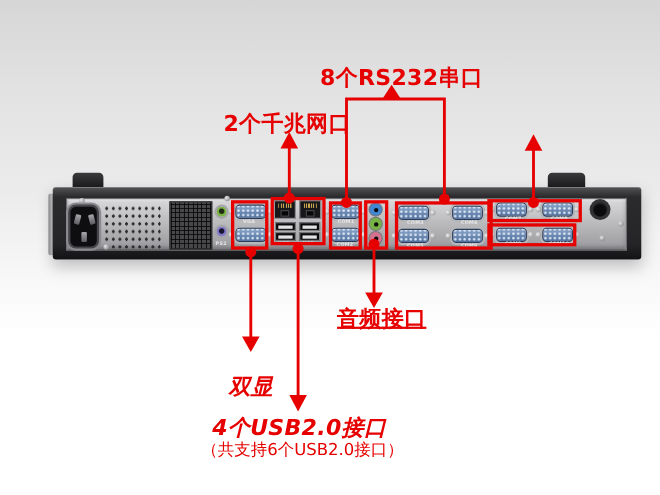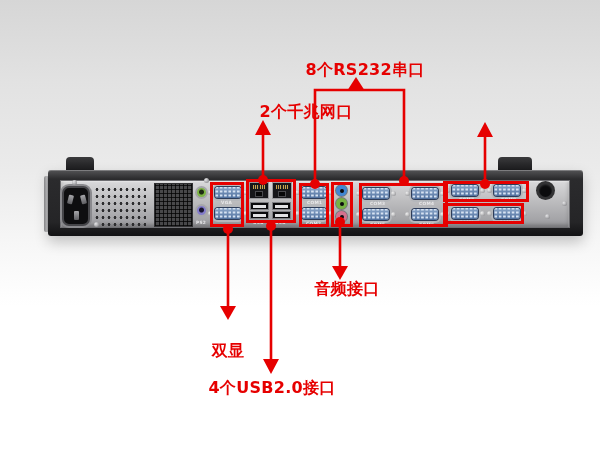--- a/index.html
+++ b/index.html
@@ -61,7 +61,7 @@
   .rbox{position:absolute;z-index:7;border:3px solid var(--red);box-sizing:border-box;}
   .overlay-svg{position:absolute;left:0;top:0;z-index:8;pointer-events:none;}
   .callout{
-    position:absolute;z-index:9;color:var(--red);font-weight:700;font-size:16px;line-height:1.1;
+    position:absolute;z-index:9;color:var(--red);font-weight:700;font-size:20px;line-height:1.1;
     white-space:nowrap;transform:translate(-50%,-50%);letter-spacing:.3px;
   }
   .callout.note{font-weight:400;font-size:15px;letter-spacing:0;}

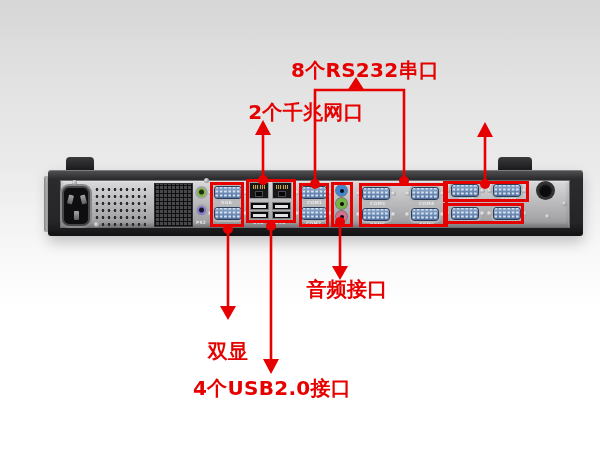--- a/index.html
+++ b/index.html
@@ -170,7 +170,7 @@
   </svg>
 
   <div class="callout" style="left:365px;top:70px;">8个RS232串口</div>
-  <div class="callout" style="left:261px;top:112px;margin-left:45px;">2个千兆网口</div>
+  <div class="callout" style="left:261px;top:112px;">2个千兆网口</div>
   <div class="callout" style="left:347px;top:289px;">音频接口</div>
   <div class="callout" style="left:228px;top:351px;">双显</div>
   <div class="callout" style="left:272px;top:388px;">4个USB2.0接口</div>

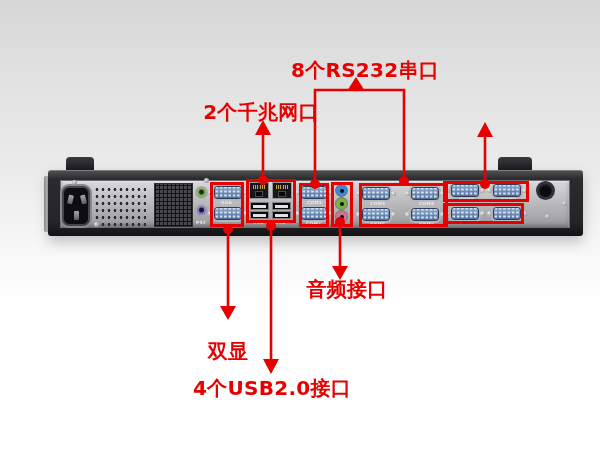--- a/index.html
+++ b/index.html
@@ -171,7 +171,7 @@
 
   <div class="callout" style="left:365px;top:70px;">8个RS232串口</div>
   <div class="callout" style="left:261px;top:112px;">2个千兆网口</div>
-  <div class="callout" style="left:347px;top:289px;">音频接口</div>
+  <div class="callout" style="left:347px;top:289px;text-decoration:underline;">音频接口</div>
   <div class="callout" style="left:228px;top:351px;">双显</div>
   <div class="callout" style="left:272px;top:388px;">4个USB2.0接口</div>
 

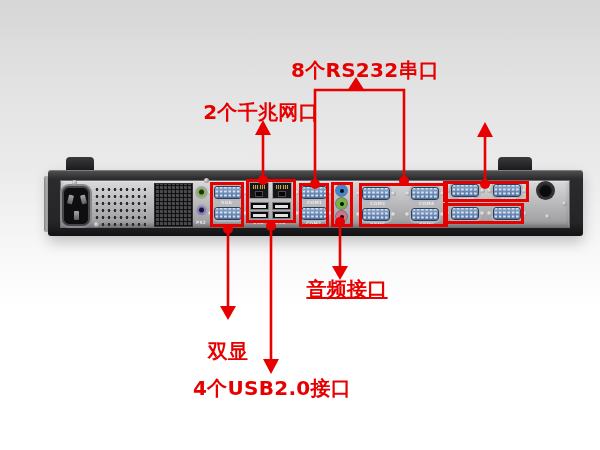--- a/index.html
+++ b/index.html
@@ -172,7 +172,7 @@
   <div class="callout" style="left:365px;top:70px;">8个RS232串口</div>
   <div class="callout" style="left:261px;top:112px;">2个千兆网口</div>
   <div class="callout" style="left:347px;top:289px;text-decoration:underline;">音频接口</div>
-  <div class="callout" style="left:228px;top:351px;">双显</div>
+  <div class="callout" style="left:228px;top:351px;font-style:italic;">双显</div>
   <div class="callout" style="left:272px;top:388px;">4个USB2.0接口</div>
 
 </div>

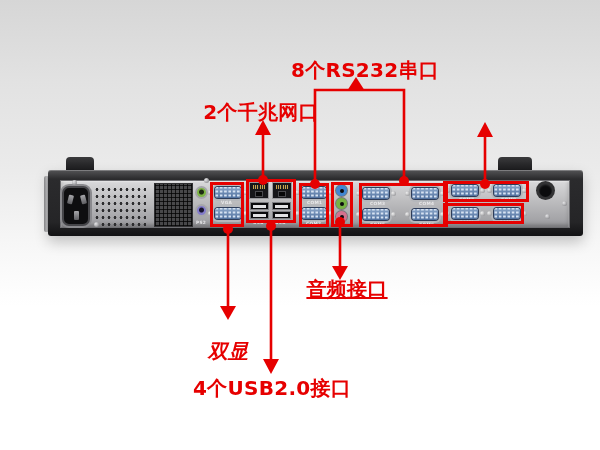--- a/index.html
+++ b/index.html
@@ -173,7 +173,7 @@
   <div class="callout" style="left:261px;top:112px;">2个千兆网口</div>
   <div class="callout" style="left:347px;top:289px;text-decoration:underline;">音频接口</div>
   <div class="callout" style="left:228px;top:351px;font-style:italic;">双显</div>
-  <div class="callout" style="left:272px;top:388px;">4个USB2.0接口</div>
+  <div class="callout" style="left:272px;top:388px;font-style:italic;">4个USB2.0接口</div>
 
 </div>
 

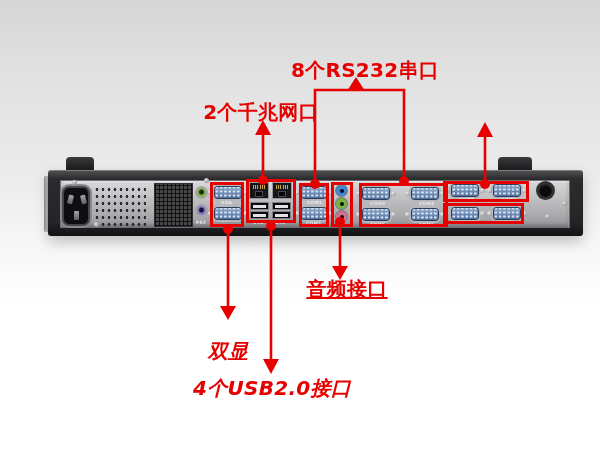--- a/index.html
+++ b/index.html
@@ -174,6 +174,7 @@
   <div class="callout" style="left:347px;top:289px;text-decoration:underline;">音频接口</div>
   <div class="callout" style="left:228px;top:351px;font-style:italic;">双显</div>
   <div class="callout" style="left:272px;top:388px;font-style:italic;">4个USB2.0接口</div>
+  <div class="callout note" style="left:275px;top:409px;">（共支持6个USB2.0接口）</div>
 
 </div>
 

